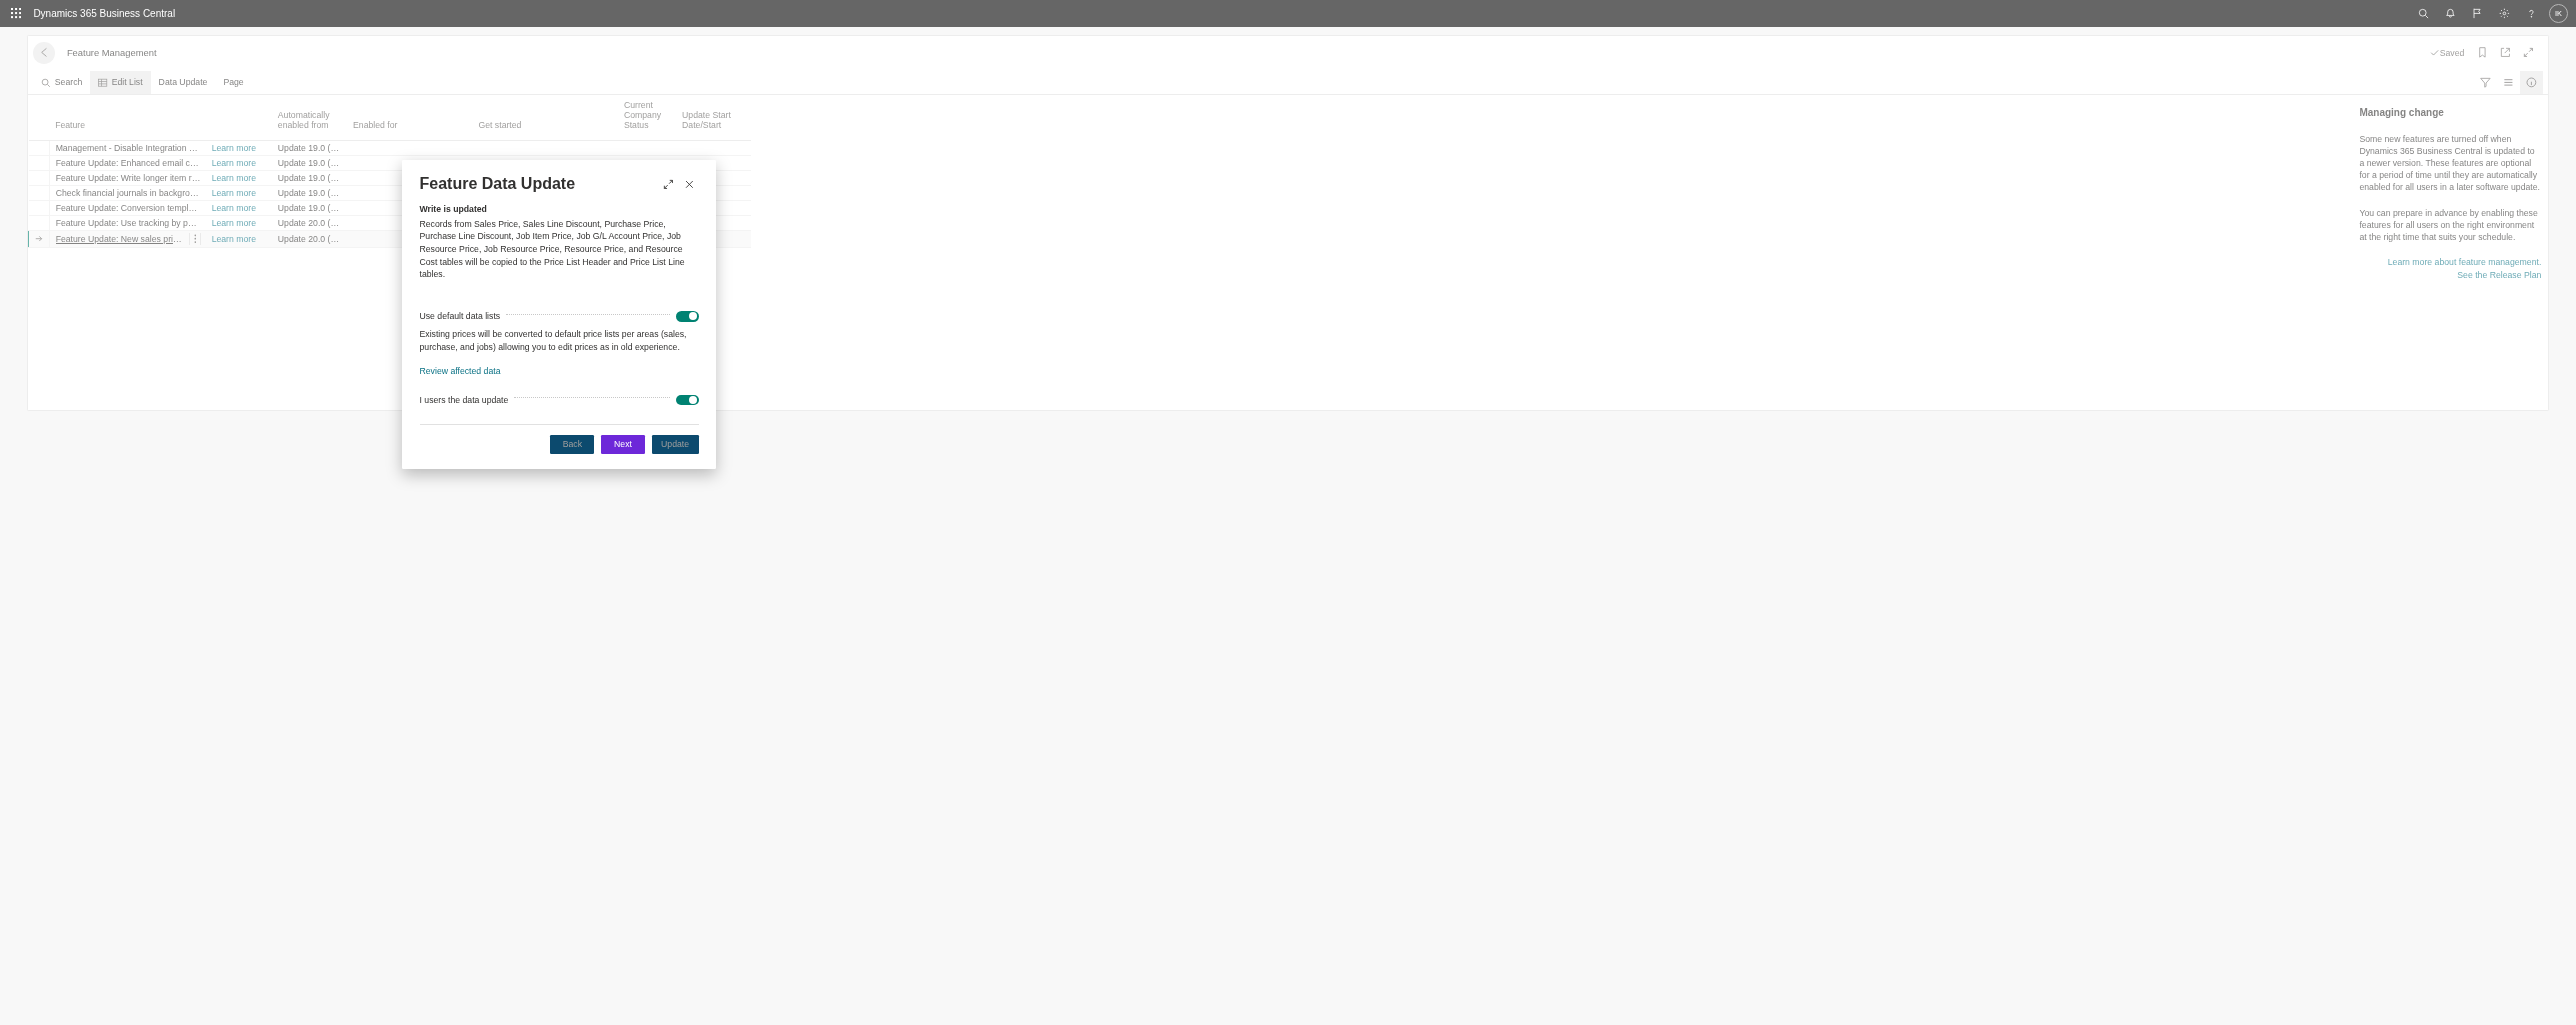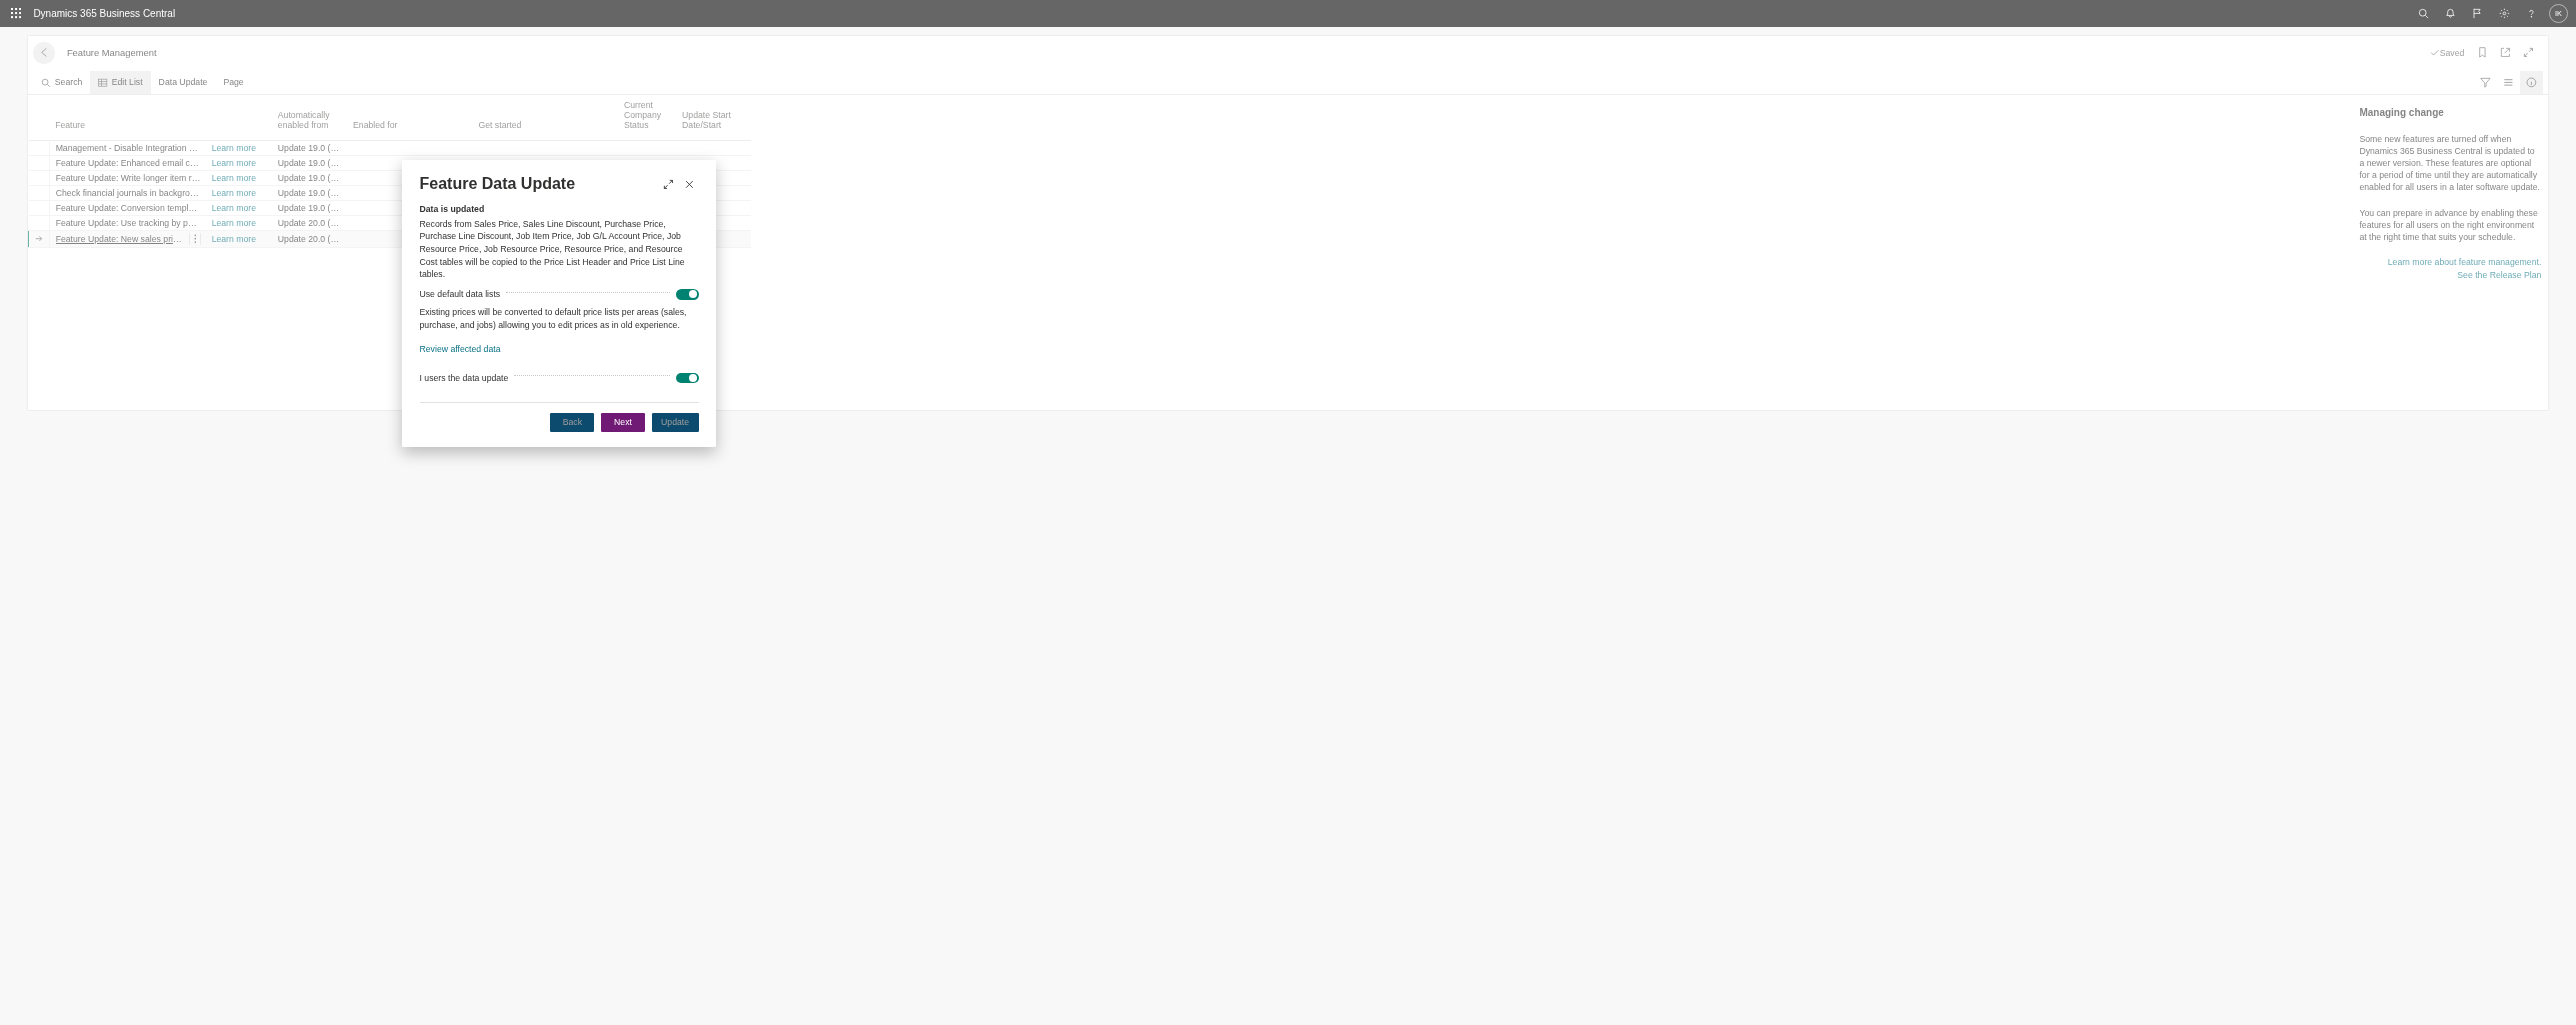--- a/index.html
+++ b/index.html
@@ -356,7 +356,7 @@
             </svg>
         </div>
       </div>
-      <h4>Data is updated</h4>
+      <h4>Write is updated</h4>
       <p class="body">Records from Sales Price, Sales Line Discount, Purchase Price, Purchase Line Discount, Job Item Price, Job G/L Account Price, Job Resource Price, Job Resource Price, Resource Price, and Resource Cost tables will be copied to the Price List Header and Price List Line tables.</p>
 
       <div class="field-row">

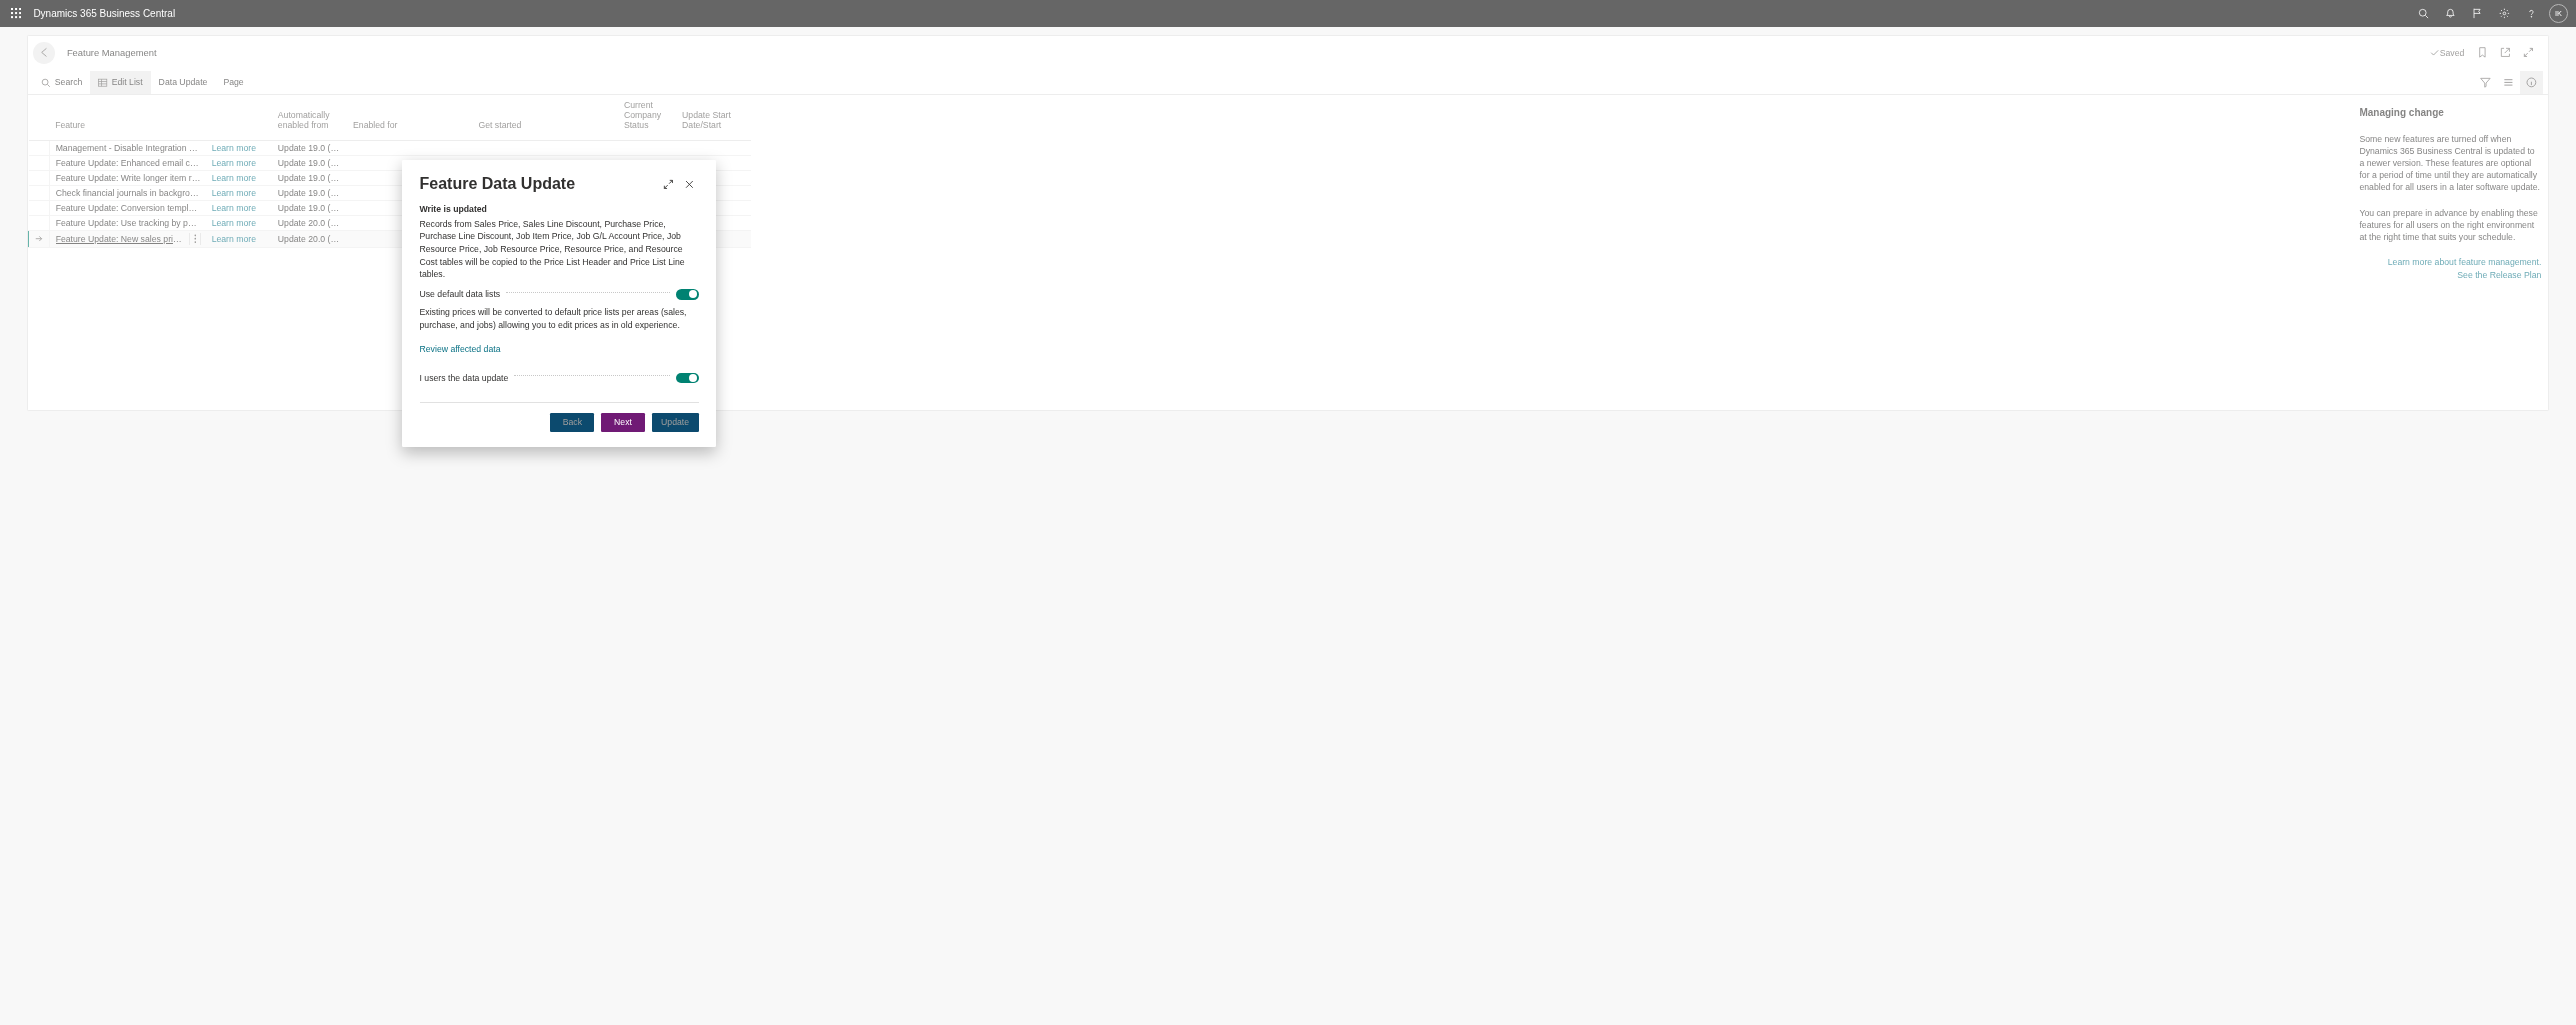--- a/index.html
+++ b/index.html
@@ -69,7 +69,7 @@
   .dialog-title { font-size:16px; font-weight:600; flex:1; }
   .dialog-header .dlg-icon { width:17.5px; height:17.5px; display:flex; align-items:center; justify-content:center; cursor:pointer; color:#323130; margin-left:4px; }
   .dialog h4 { font-size:8.7px; font-weight:600; margin-bottom:4px; }
-  .dialog p.body { line-height:1.45; color:#323130; margin-bottom:8px; }
+  .dialog p.body { line-height:1.45; color:#323130; margin-bottom:30px; }
   .field-row { display:flex; align-items:center; margin-bottom:6.7px; }
   .field-row .label { color:#323130; }
   .field-row .dots { flex:1; margin:0 5.4px; border-bottom: 0.7px dotted #c8c8c8; height:0; transform:translateY(-2px); }

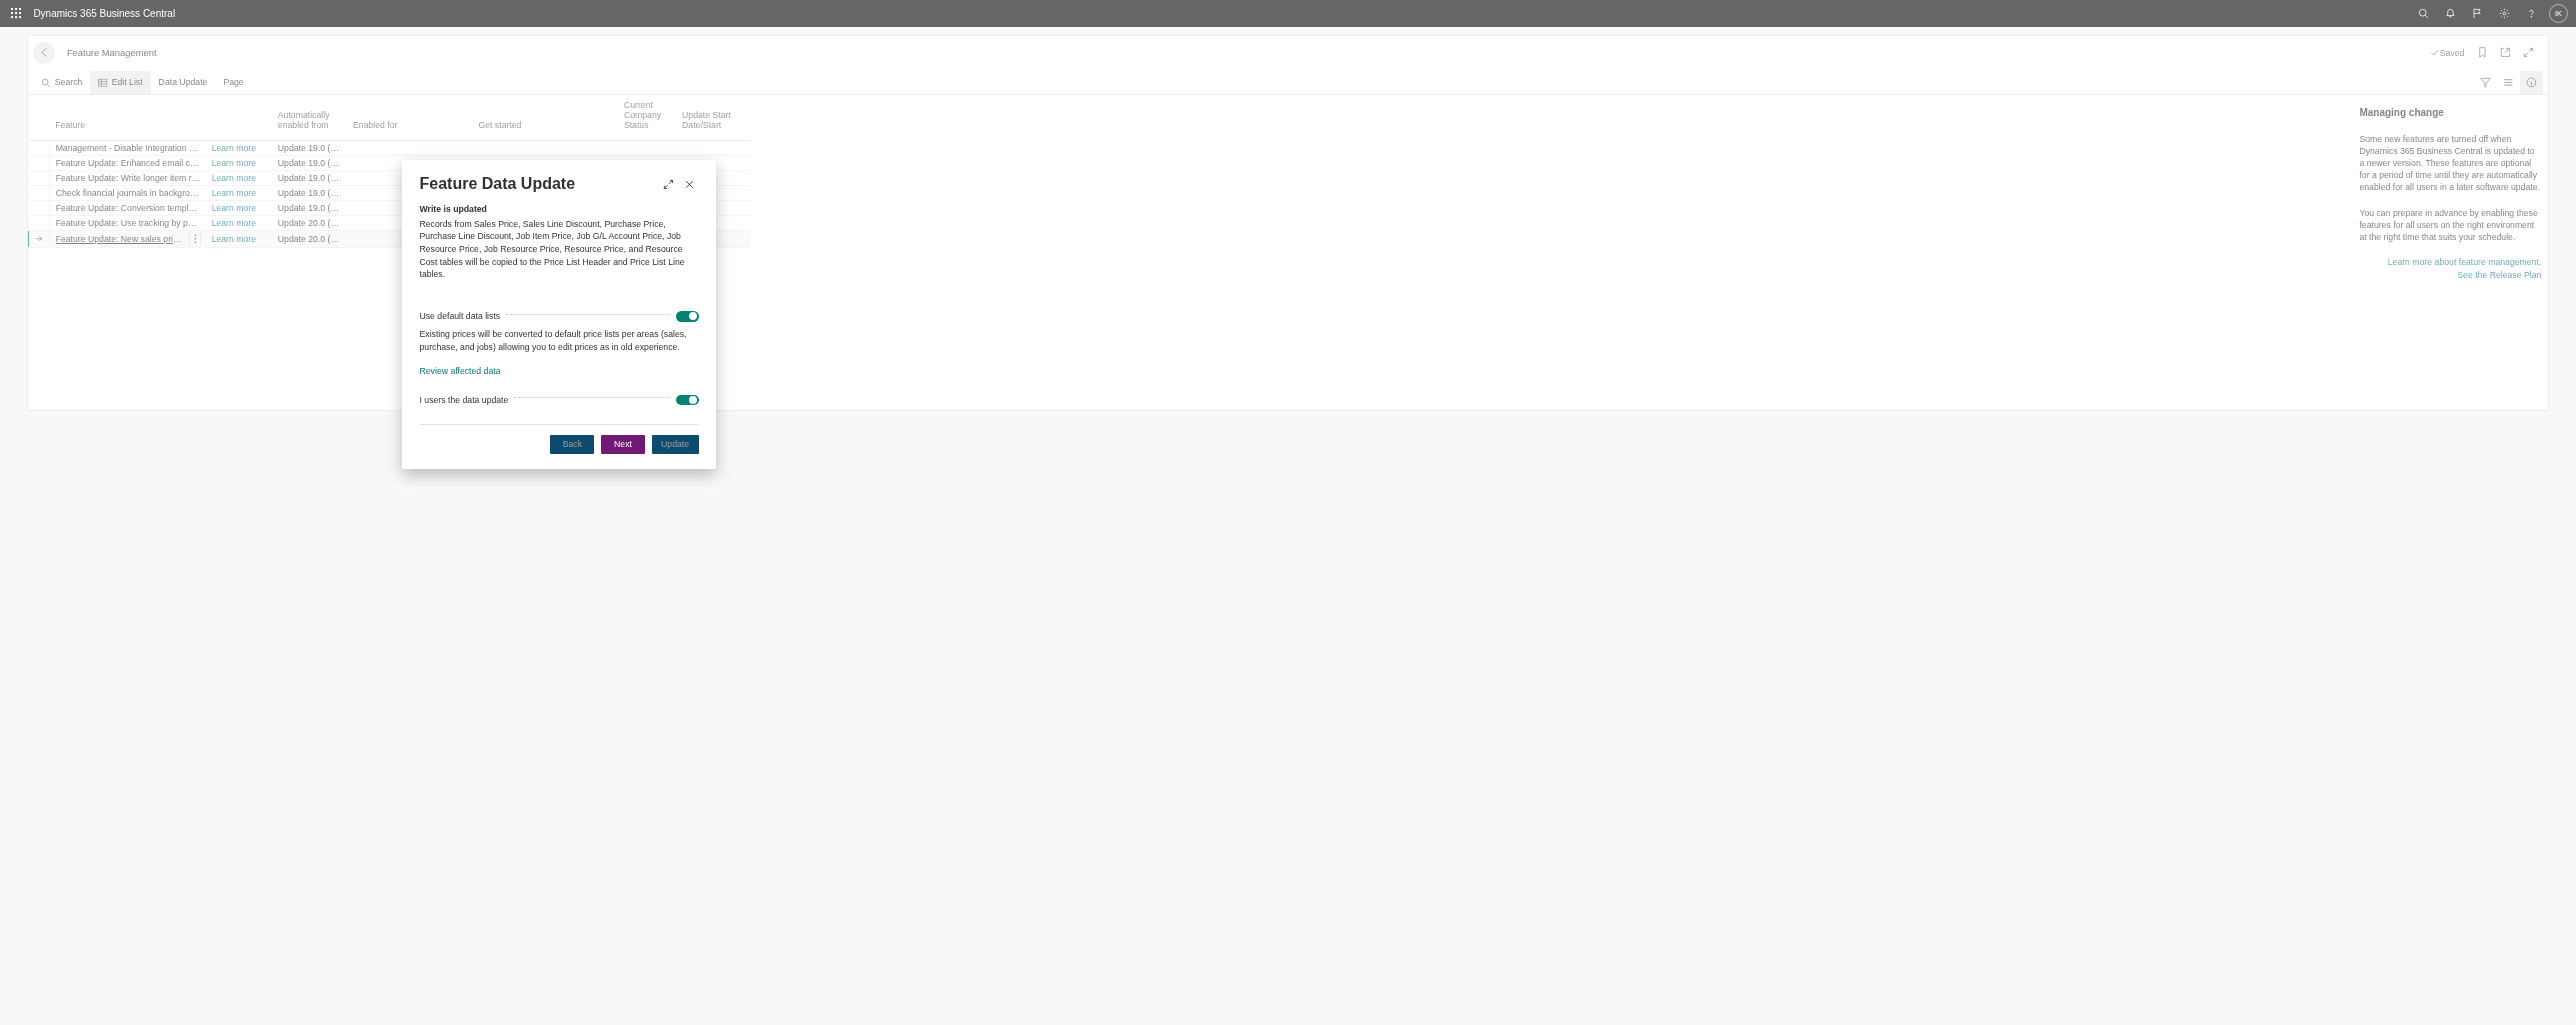--- a/index.html
+++ b/index.html
@@ -81,7 +81,7 @@
   .dialog hr { border:none; border-top:0.7px solid #e1e1e1; margin:19px 0 9.4px 0; }
   .dlg-buttons { display:flex; justify-content:flex-end; gap:6.7px; }
   .btn { min-width:44px; height:19px; border:none; border-radius:1.3px; font-size:8.7px; cursor:pointer; padding:0 9.4px; }
-  .btn.primary { background:#701a75; color:#fff; }
+  .btn.primary { background:#6d28d9; color:#fff; }
   .btn.secondary { background:#0c4a6e; color:#a19f9d; cursor:default; }
 
   svg { display:block; }

